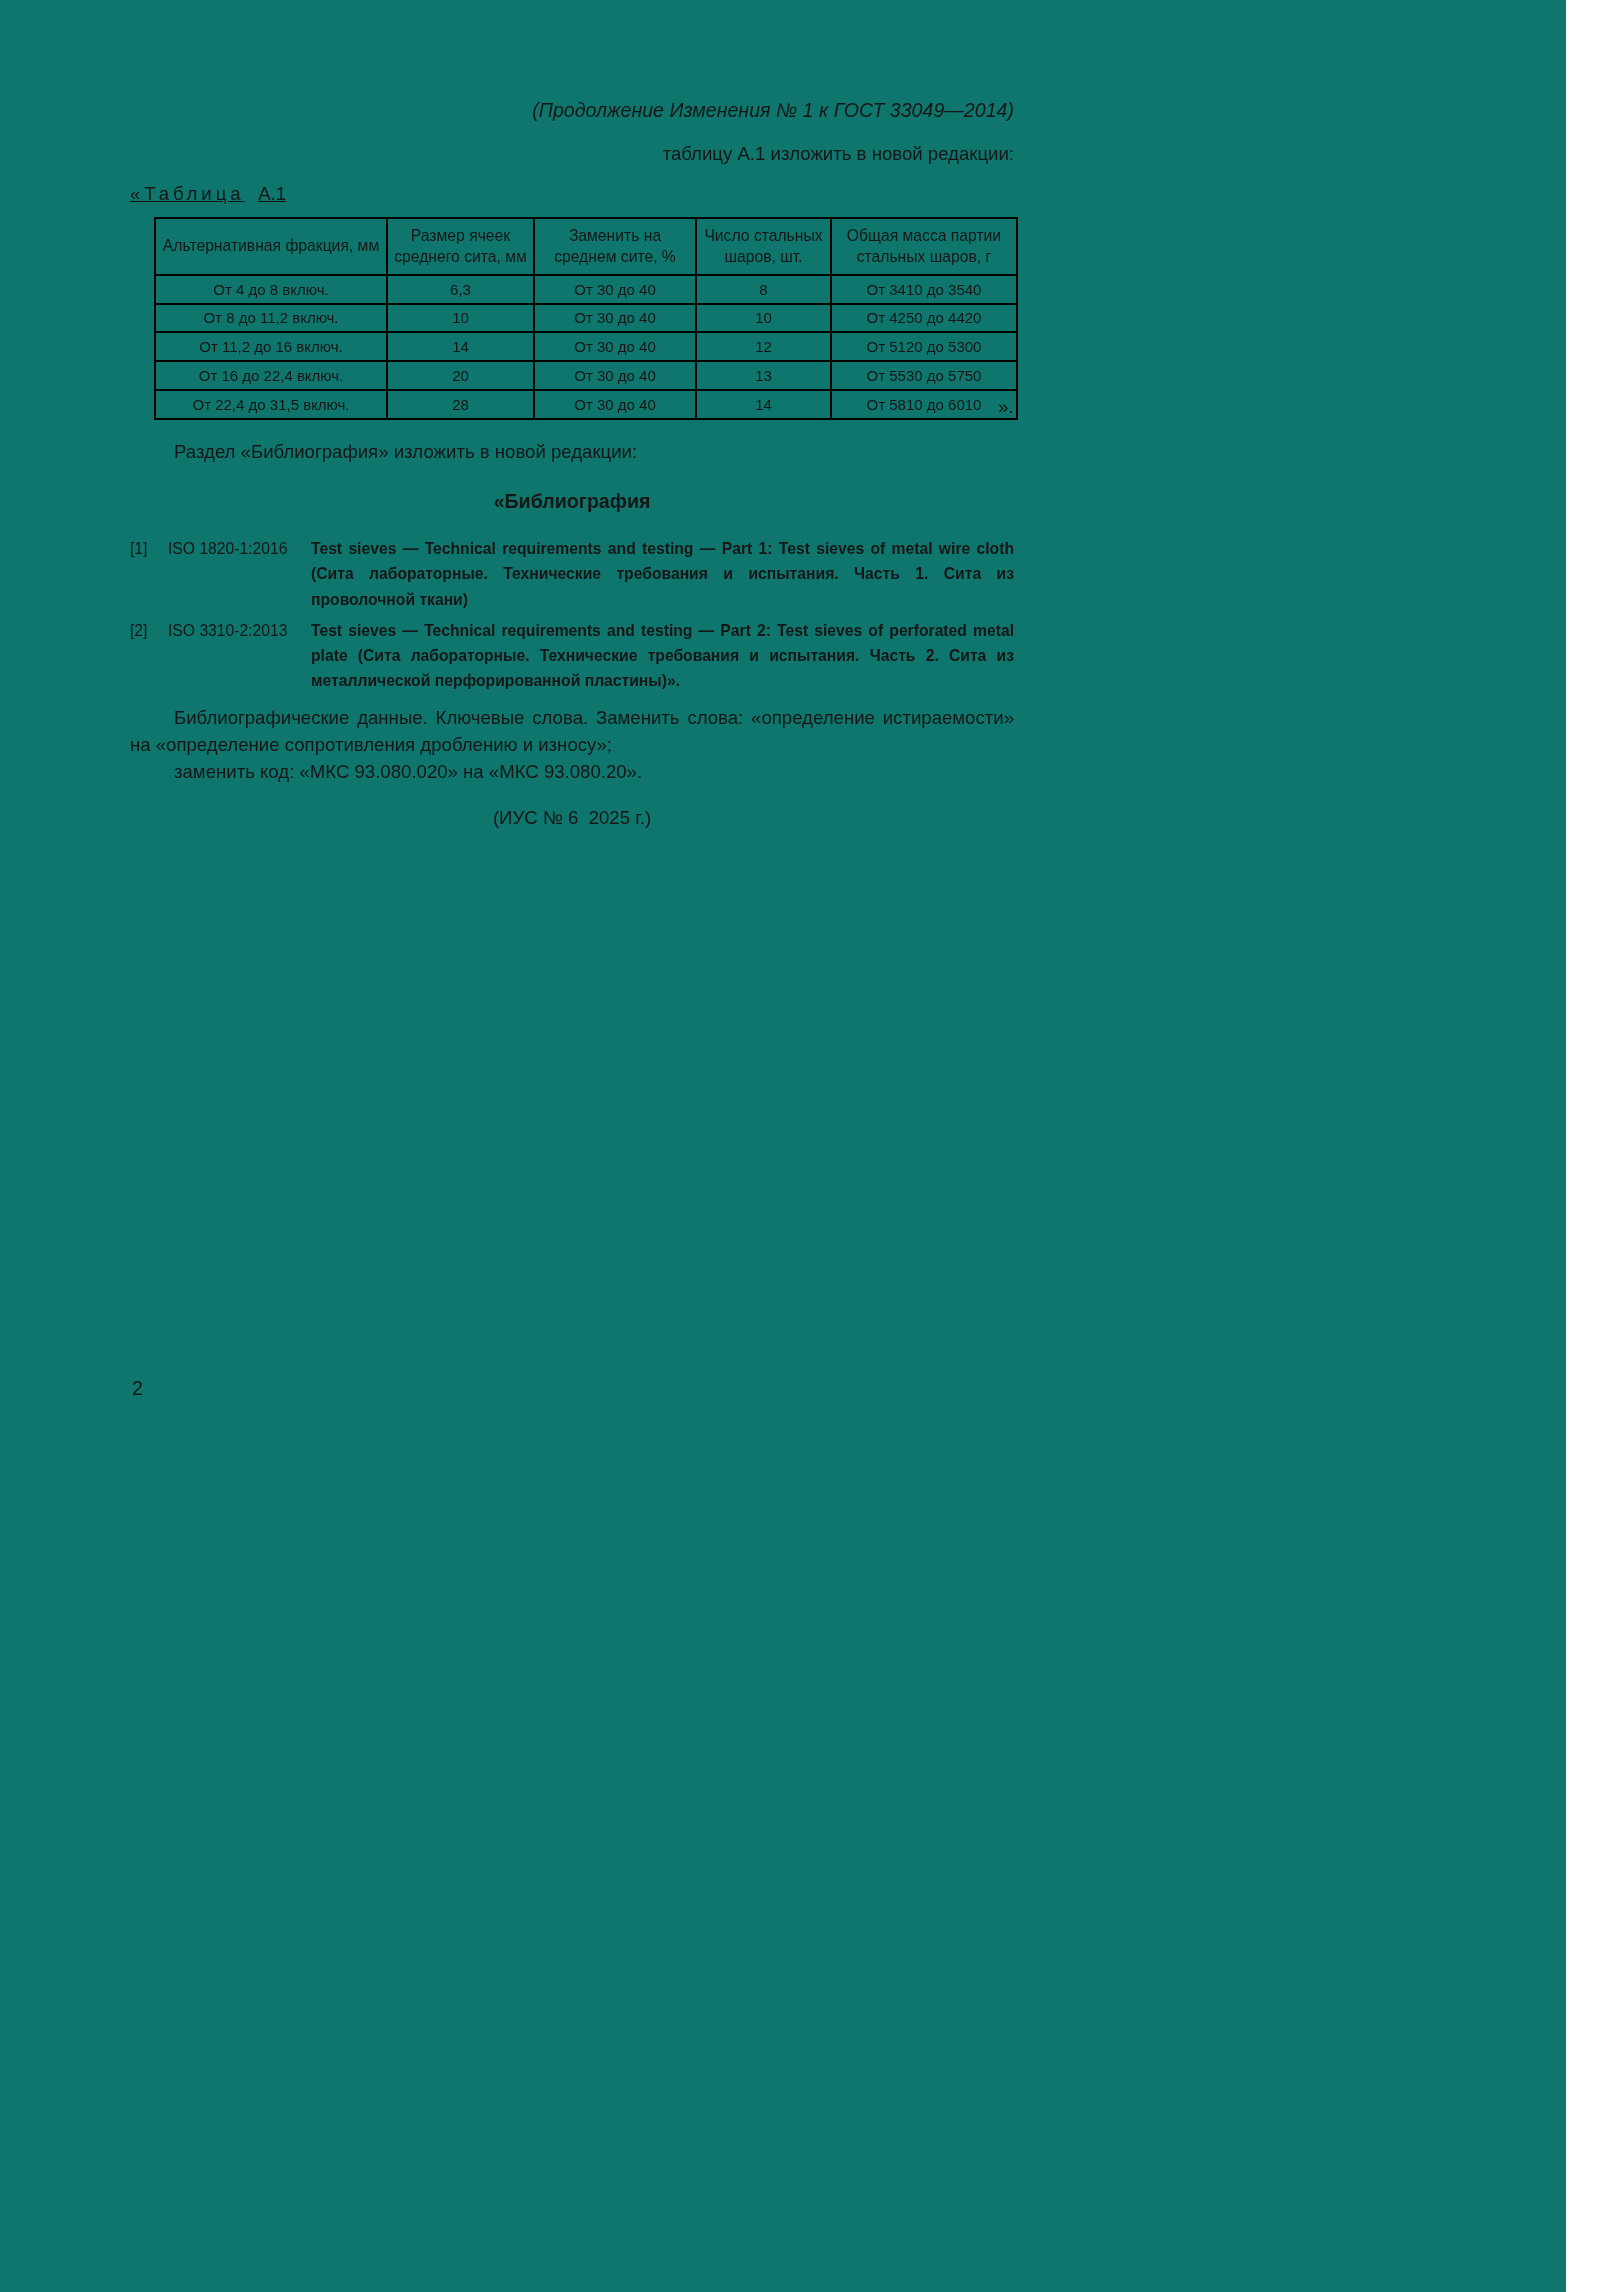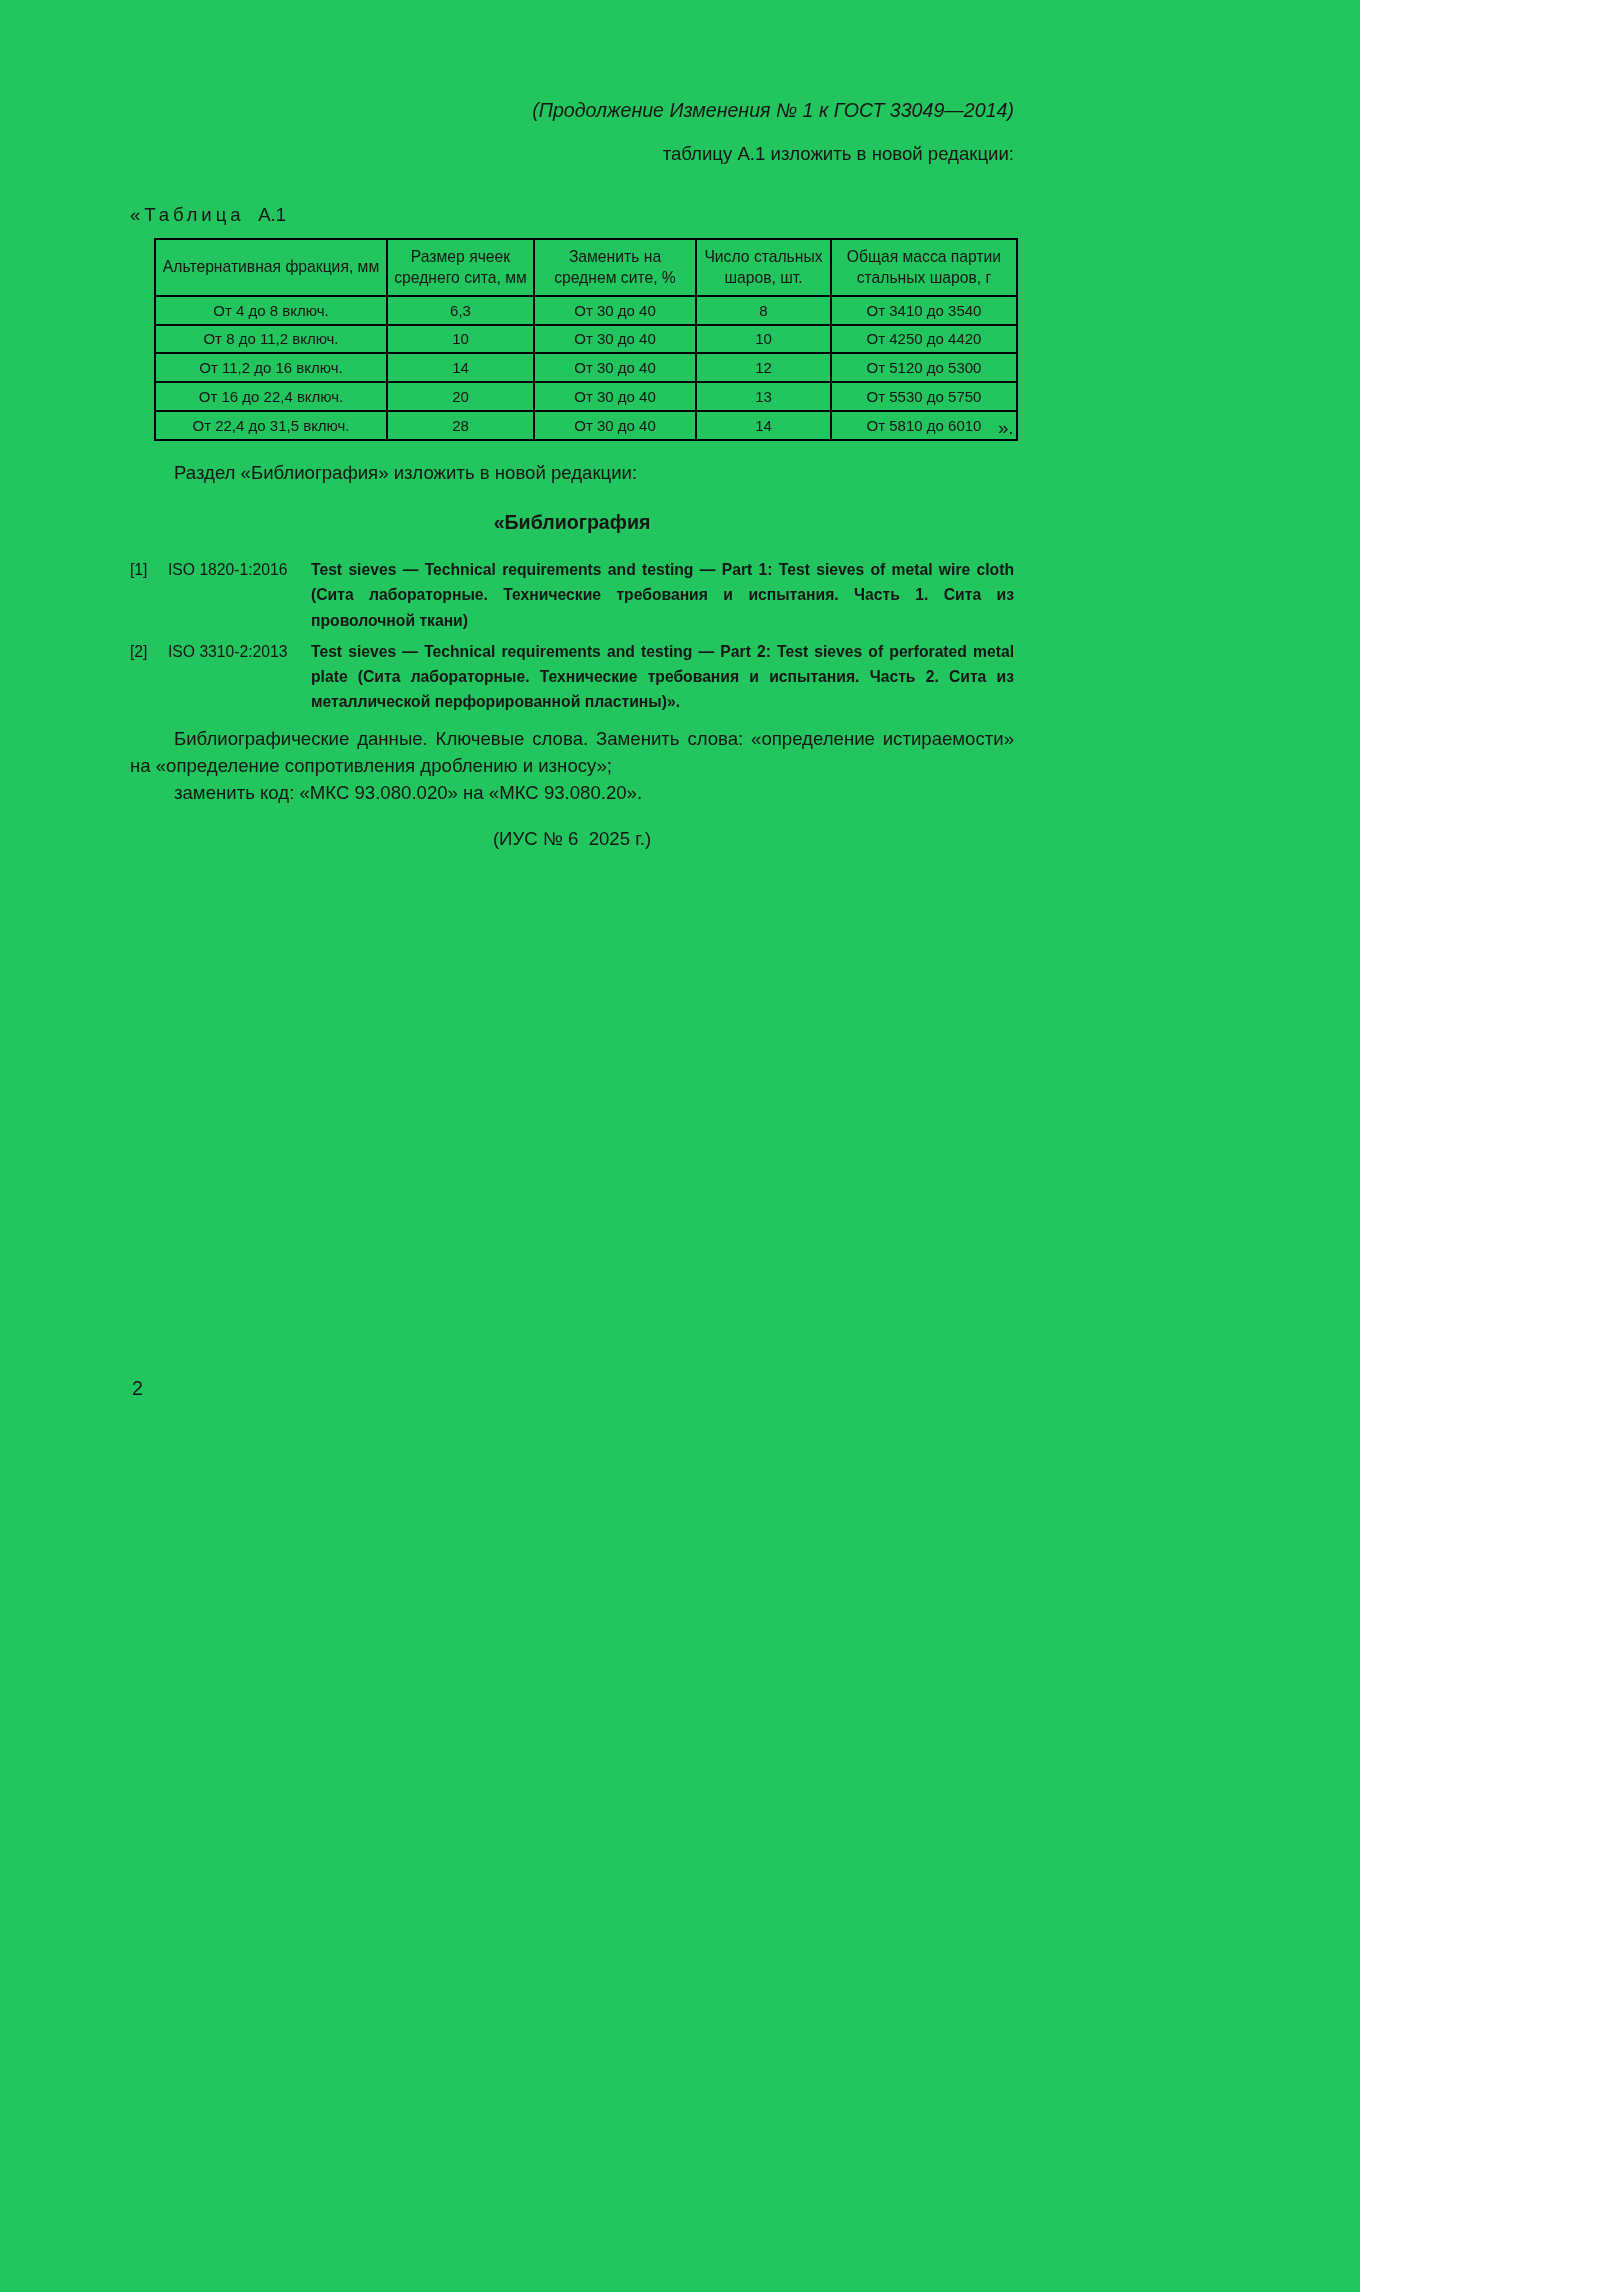--- a/index.html
+++ b/index.html
@@ -6,9 +6,9 @@
   html, body { background: #ffffff; }
   .page {
     position: relative;
-    width: 1360px;
+    width: 1566px;
     height: 2293px;
-    background: #22c55e;
+    background: #0f766e;
     font-family: "Liberation Sans", sans-serif;
     color: #161616;
     overflow: hidden;

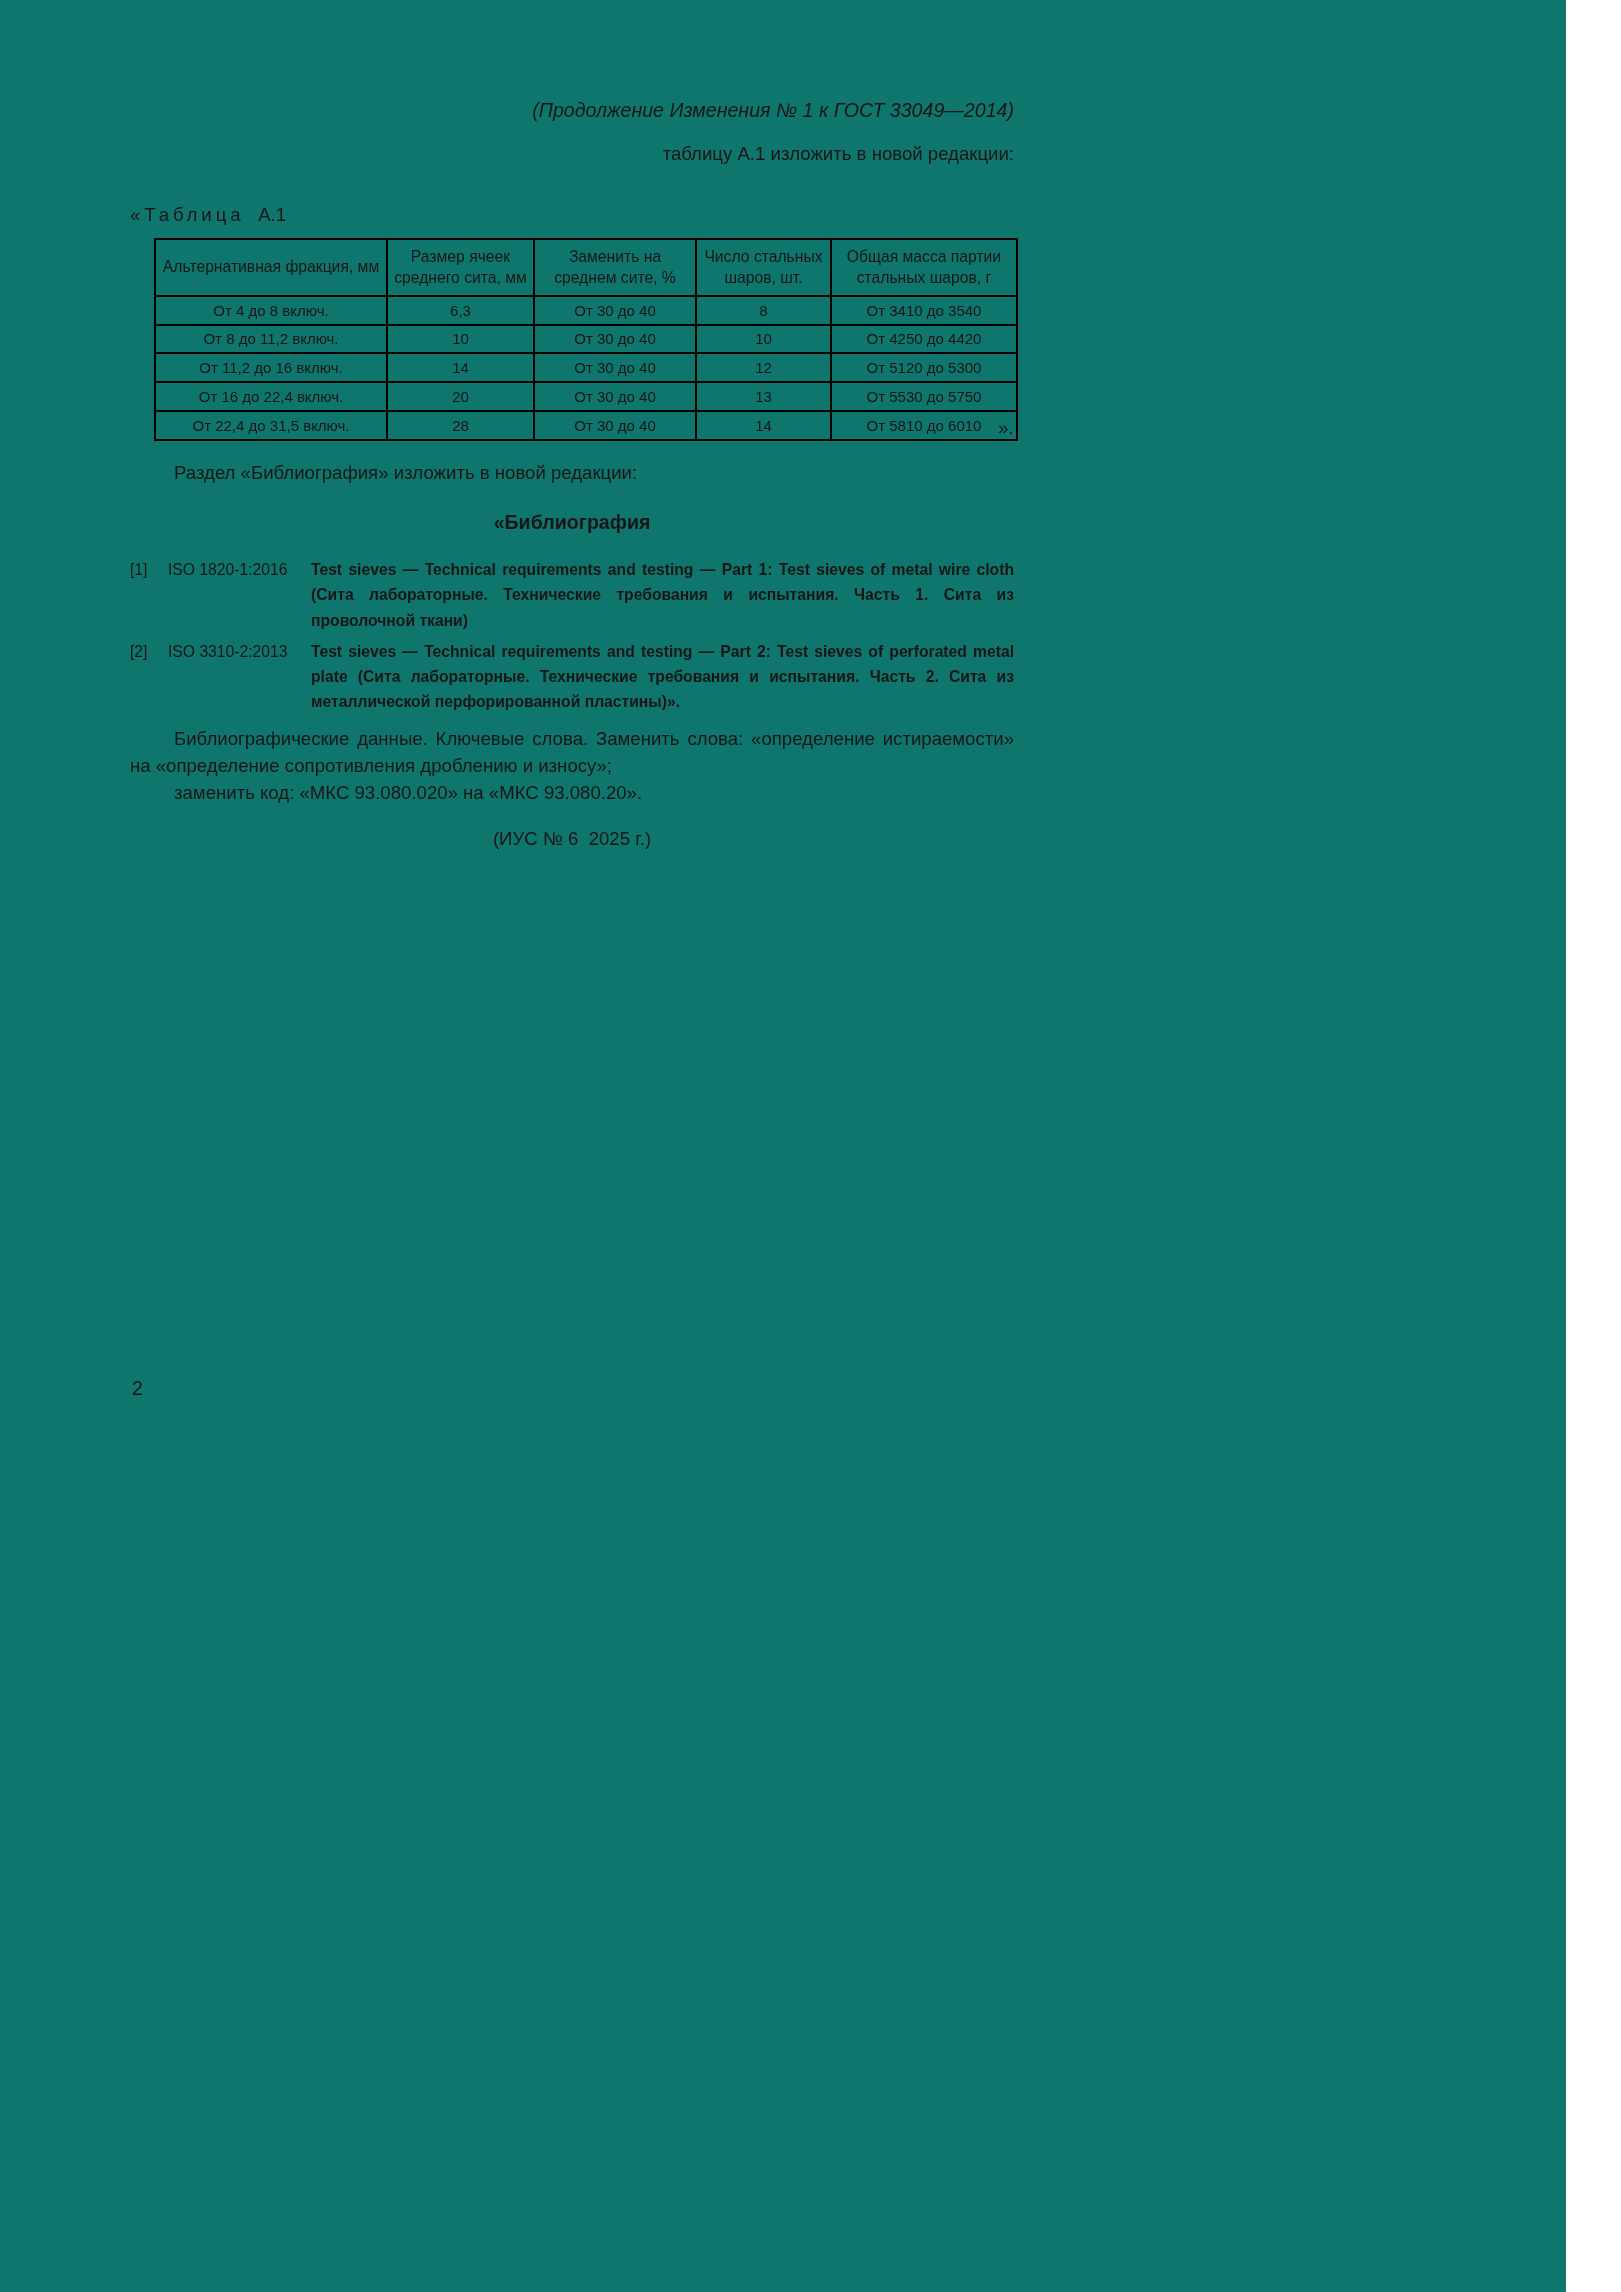--- a/index.html
+++ b/index.html
@@ -34,8 +34,9 @@
     text-align: right;
   }
   .table-label {
-    margin-top: 36px;
-    font-size: 18.6px;
+    margin-top: 15px;
+    font-size: 18.6px;
+    text-decoration: underline;
   }
   .table-label .spaced { letter-spacing: 3.9px; }
   .table-label .label-num { margin-left: 13.7px; letter-spacing: 0; }

